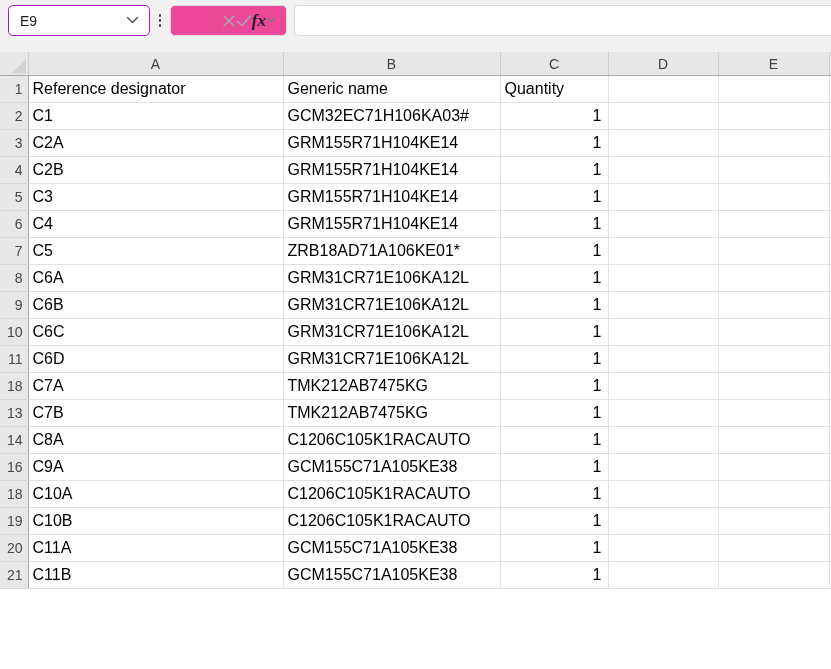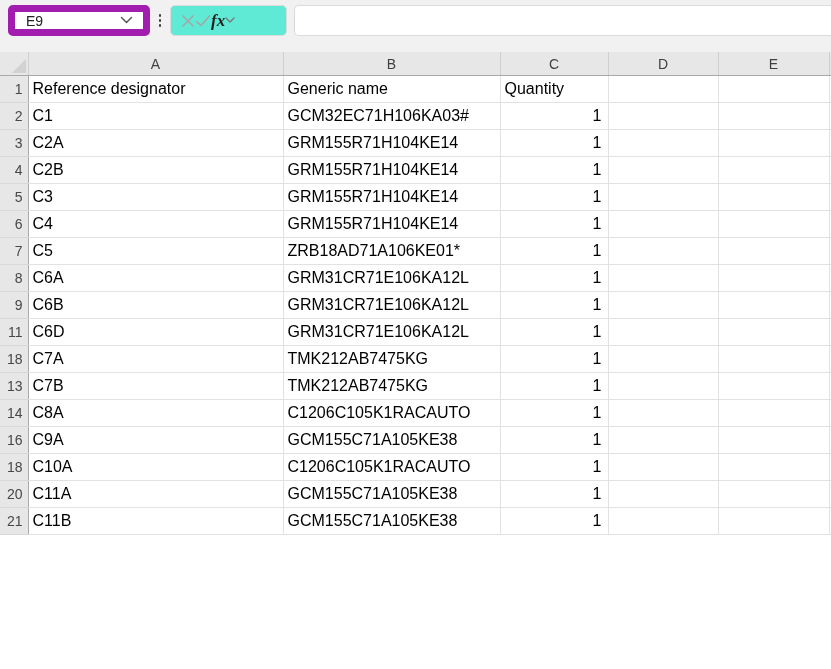--- a/index.html
+++ b/index.html
@@ -24,7 +24,7 @@
     margin-left: 8px;
     width: 142px; height: 31px;
     background: #fff;
-    border: 7px solid #a21caf;
+    border: 1px solid #a21caf;
     border-radius: 5px;
     display: flex; align-items: center;
     box-sizing: border-box;

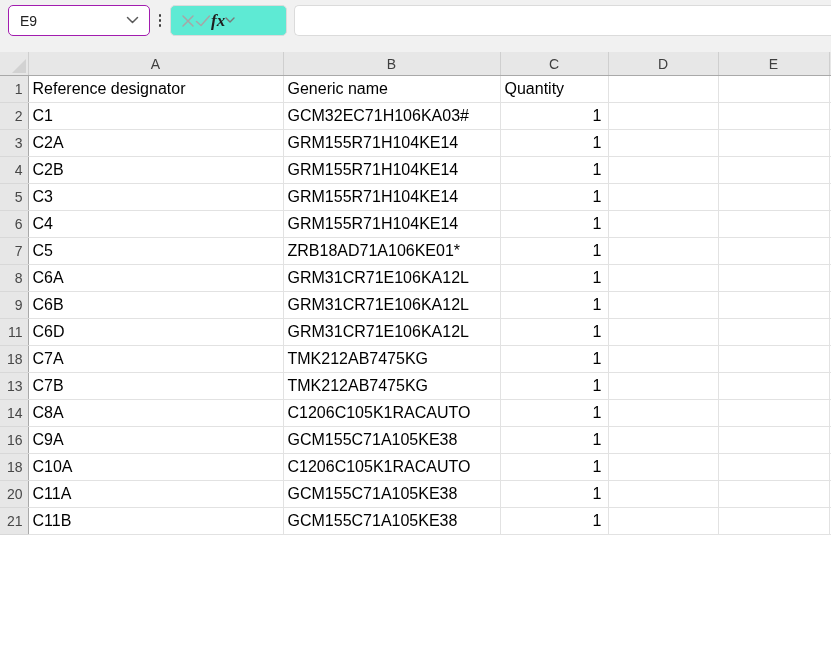--- a/index.html
+++ b/index.html
@@ -52,11 +52,11 @@
 
   .fx-box {
     width: 117px; height: 31px;
-    background: #5eead4;
+    background: #ec4899;
     border: 1px solid #DBDBDB;
     border-radius: 5px;
     display: flex; align-items: center;
-    justify-content: flex-start;
+    justify-content: flex-end;
     box-sizing: border-box;
     padding: 0 10px;
   }

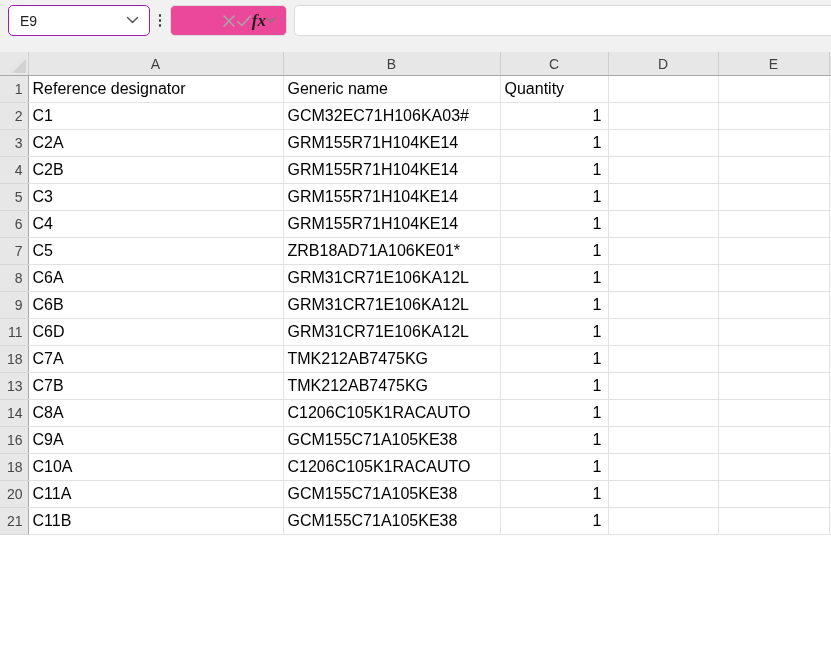--- a/index.html
+++ b/index.html
@@ -291,6 +291,15 @@
         <td></td>
       </tr>
       <tr>
+        <th class="rowhead">10</th>
+        <td>C6C</td>
+        <td>GRM31CR71E106KA12L</td>
+        <td class="num">1</td>
+        <td></td>
+        <td></td>
+        <td></td>
+      </tr>
+      <tr>
         <th class="rowhead">11</th>
         <td>C6D</td>
         <td>GRM31CR71E106KA12L</td>

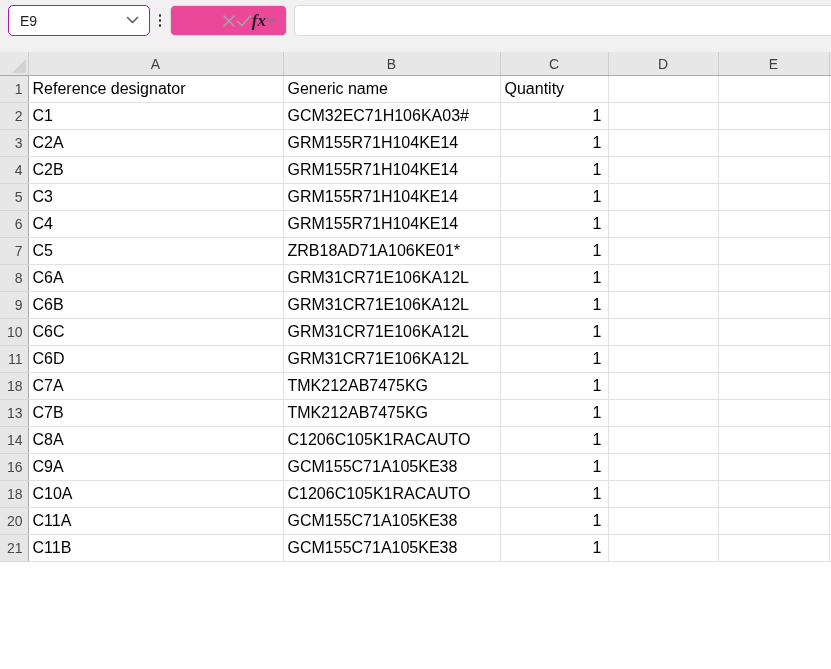--- a/index.html
+++ b/index.html
@@ -354,6 +354,15 @@
         <td></td>
       </tr>
       <tr>
+        <th class="rowhead">19</th>
+        <td>C10B</td>
+        <td>C1206C105K1RACAUTO</td>
+        <td class="num">1</td>
+        <td></td>
+        <td></td>
+        <td></td>
+      </tr>
+      <tr>
         <th class="rowhead">20</th>
         <td>C11A</td>
         <td>GCM155C71A105KE38</td>

